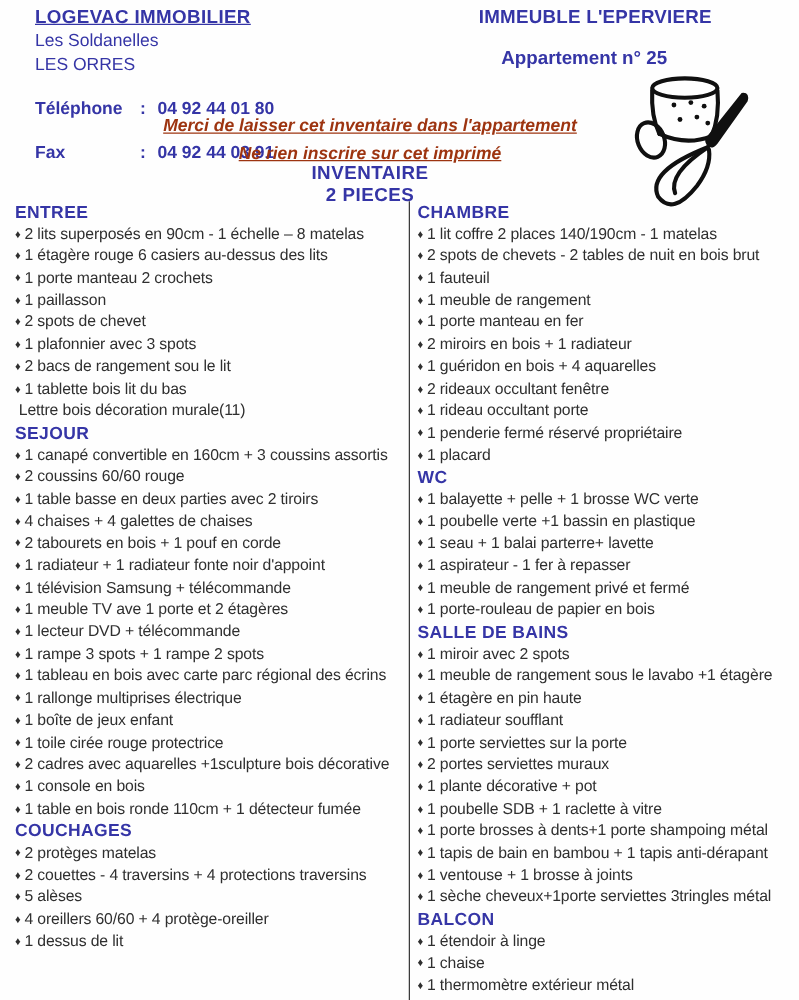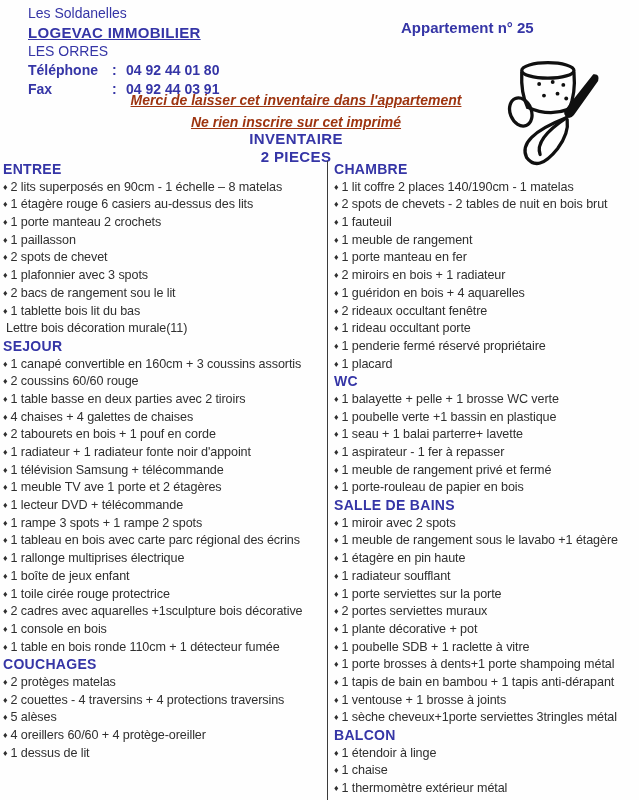--- a/index.html
+++ b/index.html
@@ -56,6 +56,7 @@
   </div>
 
   <div class="header-right">
+    <div class="building">IMMEUBLE L'EPERVIERE</div>
     <div class="apartment">Appartement n° 25</div>
   </div>
 

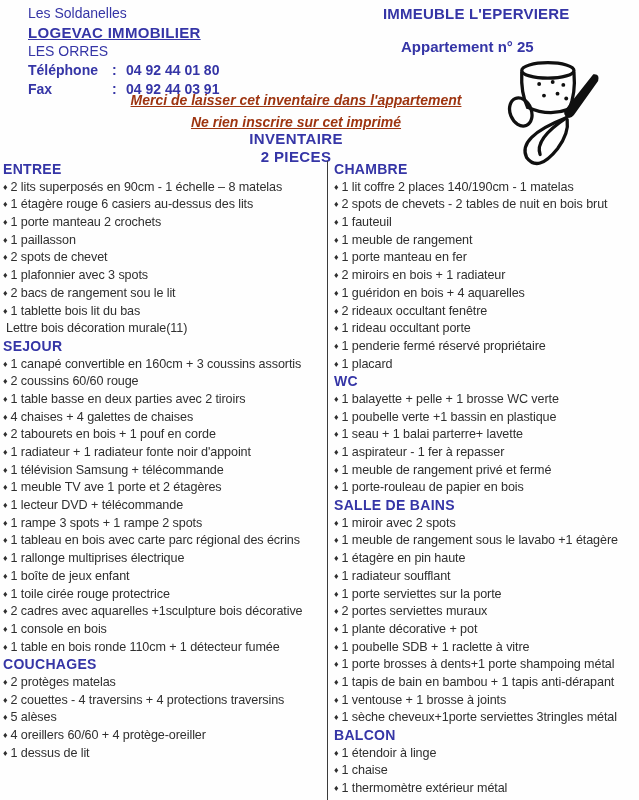--- a/index.html
+++ b/index.html
@@ -44,8 +44,8 @@
 <div class="page">
 
   <div class="header-left">
+    <div class="hline agency">LOGEVAC IMMOBILIER</div>
     <div class="hline">Les Soldanelles</div>
-    <div class="hline agency">LOGEVAC IMMOBILIER</div>
     <div class="hline">LES ORRES</div>
     <div class="hline contact">
       <span class="hlabel">Téléphone</span><span class="hcolon">:</span><span>04 92 44 01 80</span>

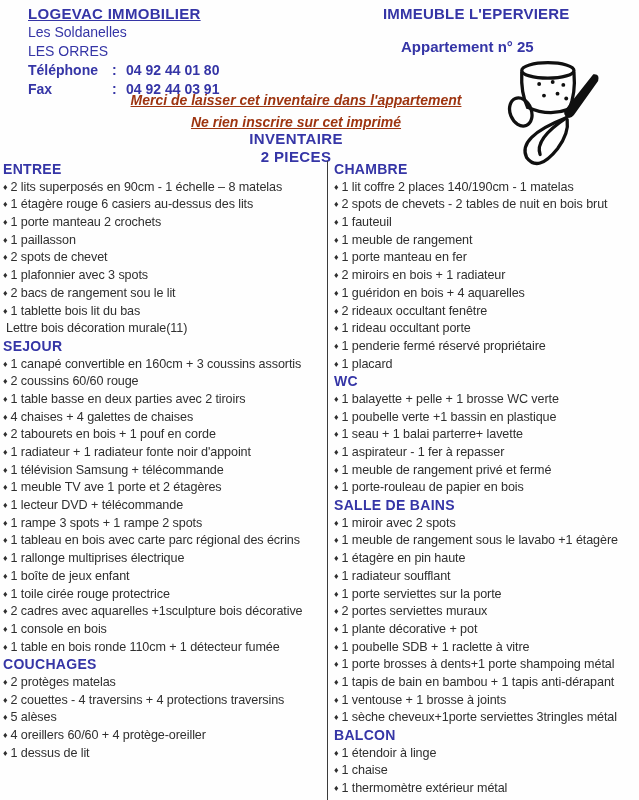--- a/index.html
+++ b/index.html
@@ -12,7 +12,7 @@
   .header-left{position:absolute;top:4px;left:28px;color:var(--blue,#3535a6);}
   .hline{height:19px;line-height:19px;font-size:14px;white-space:nowrap;}
   .agency{font-weight:bold;font-size:15px;text-decoration:underline;letter-spacing:.3px;}
-  .contact{font-weight:bold;}
+  .contact{font-weight:bold;margin-top:16px;}
   .hlabel{display:inline-block;width:84px;}
   .hcolon{display:inline-block;width:14px;}
   .header-right{position:absolute;top:4px;left:383px;color:var(--blue,#3535a6);font-weight:bold;}

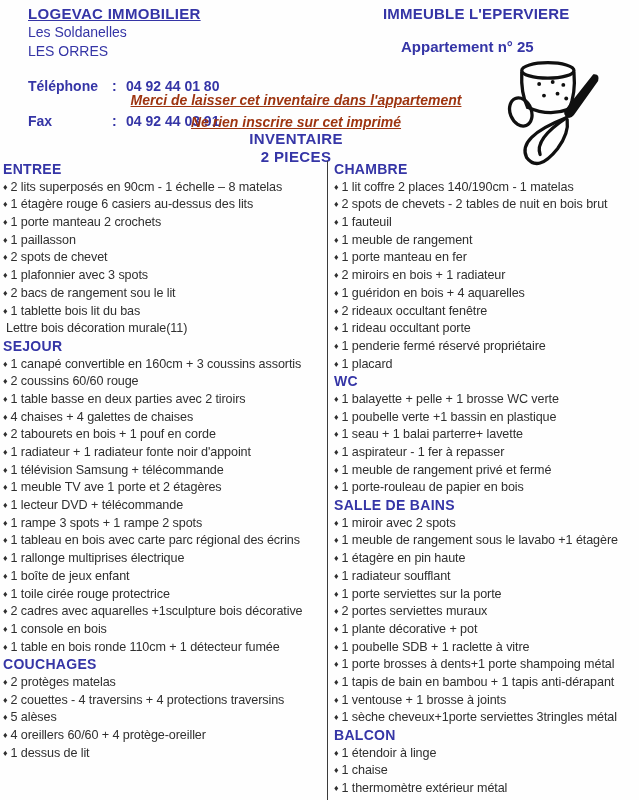--- a/index.html
+++ b/index.html
@@ -30,7 +30,7 @@
   
   .columns{position:absolute;top:161px;left:0;width:639px;bottom:0;display:flex;}
   .col{box-sizing:border-box;}
-  .col-left{width:328px;padding-left:3px;border-right:1.5px solid #3b3b3b;}
+  .col-left{width:328px;padding-left:12px;border-right:1.5px solid #3b3b3b;}
   .col-right{flex:1;padding-left:6px;}
   .sec{height:17.7px;line-height:17.7px;font-size:14px;font-weight:bold;
        color:var(--blue,#3535a6);white-space:nowrap;letter-spacing:.3px;}

